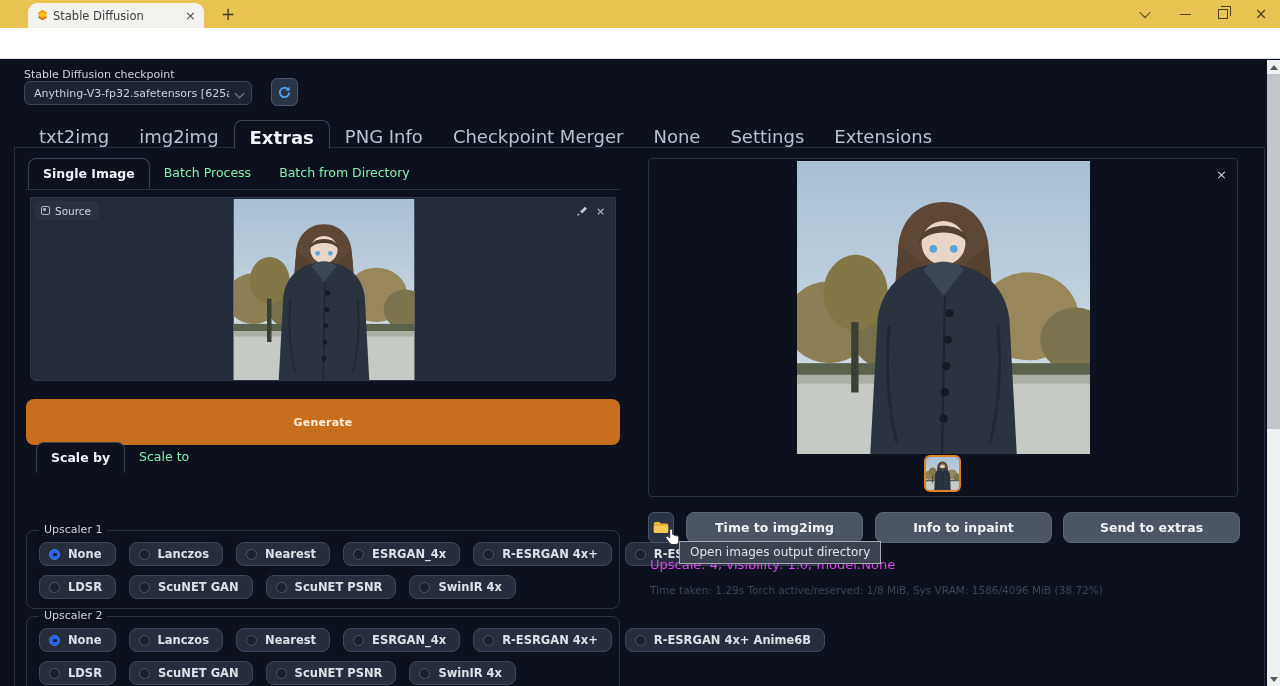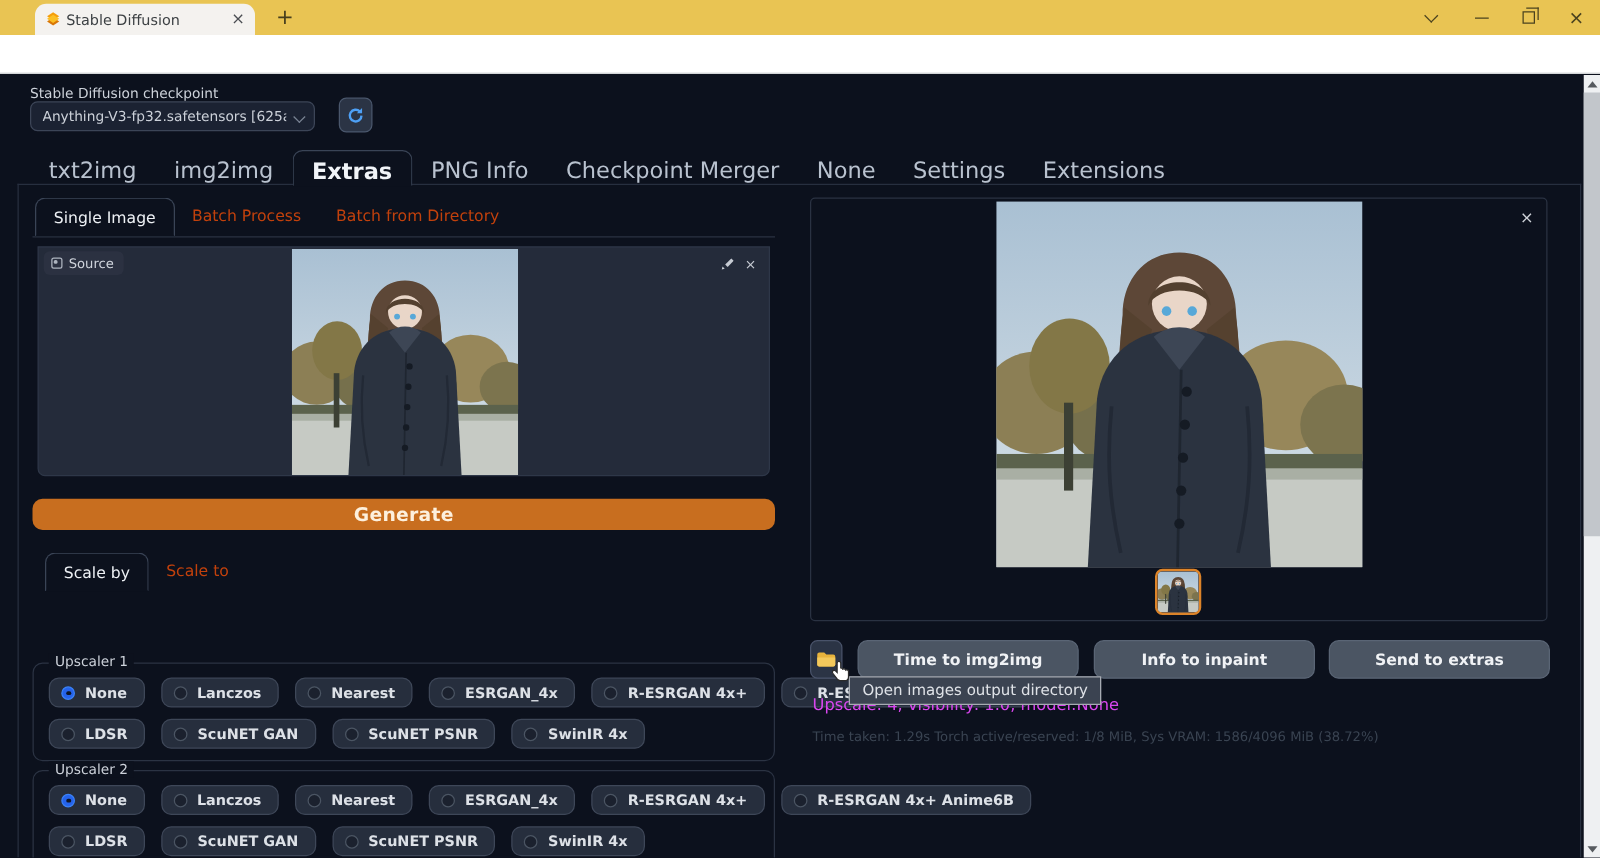--- a/index.html
+++ b/index.html
@@ -69,7 +69,7 @@
   .subtabs { position:absolute; left:28px; top:98px; display:flex; z-index:3; }
   .subtab { padding:7px 14px; font-size:12.5px; color:#c2410c; white-space:nowrap; }
   .subtab.active { border:1px solid #3a4456; border-bottom:1px solid #0c111d; border-radius:8px 8px 0 0;
-                   color:#eef1f5; font-weight:normal; background:#0c111d; }
+                   color:#eef1f5; font-weight:bold; background:#0c111d; }
   .subtab-line { position:absolute; left:26px; top:129px; width:594px; border-top:1px solid #2a3242; }
   .droparea { position:absolute; left:30px; top:137px; width:586px; height:184px; background:#242b3a;
               border:1px solid #2e3748; border-radius:0 0 6px 6px; }

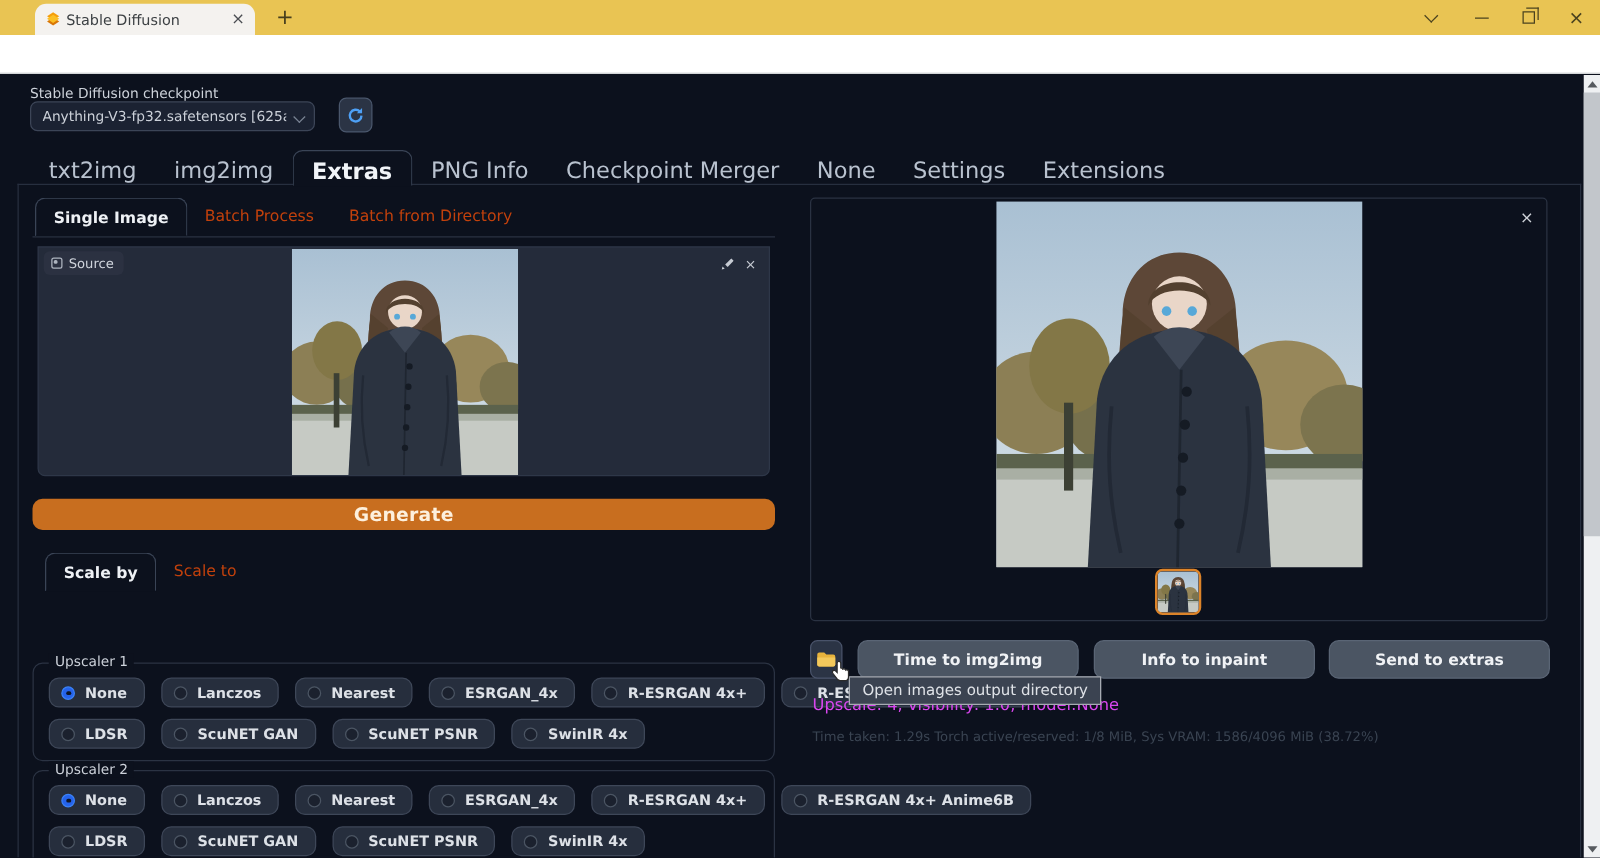--- a/index.html
+++ b/index.html
@@ -67,7 +67,7 @@
 
   
   .subtabs { position:absolute; left:28px; top:98px; display:flex; z-index:3; }
-  .subtab { padding:7px 14px; font-size:12.5px; color:#c2410c; white-space:nowrap; }
+  .subtab { padding:7px 14px; font-size:12.5px; color:#86efac; white-space:nowrap; }
   .subtab.active { border:1px solid #3a4456; border-bottom:1px solid #0c111d; border-radius:8px 8px 0 0;
                    color:#eef1f5; font-weight:bold; background:#0c111d; }
   .subtab-line { position:absolute; left:26px; top:129px; width:594px; border-top:1px solid #2a3242; }

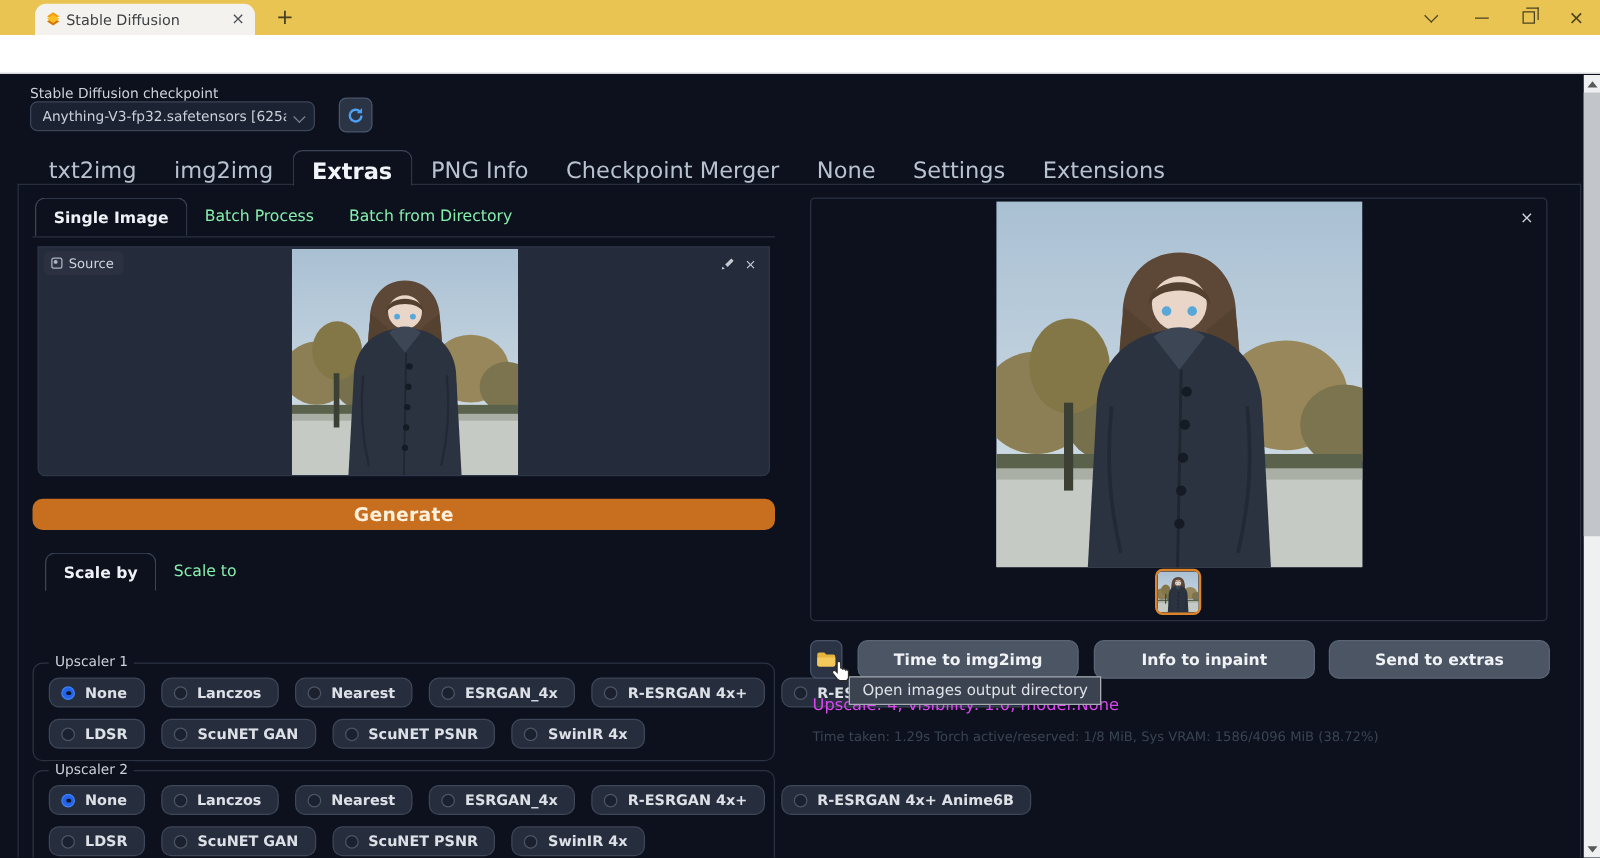--- a/index.html
+++ b/index.html
@@ -83,9 +83,9 @@
   .mini-btn { position:absolute; top:6px; width:15px; height:15px; display:flex; align-items:center;
               justify-content:center; color:#c6cbd3; font-size:11px; }
 
-  .generate { position:absolute; left:26px; top:339px; width:594px; height:25px; background:#c86e1f;
+  .generate { position:absolute; left:26px; top:339px; width:594px; height:46px; background:#c86e1f;
               border-radius:8px; display:flex; align-items:center; justify-content:center;
-              font-size:15px; font-weight:bold; color:#fdf0dd; letter-spacing:.2px; }
+              font-size:11px; font-weight:bold; color:#fdf0dd; letter-spacing:.2px; }
 
   .scaletabs { position:absolute; left:36px; top:382px; display:flex; z-index:3; }
   .scalebox { position:absolute; left:30px; top:410px; width:586px; height:46px; border:1px solid #2e3748;

